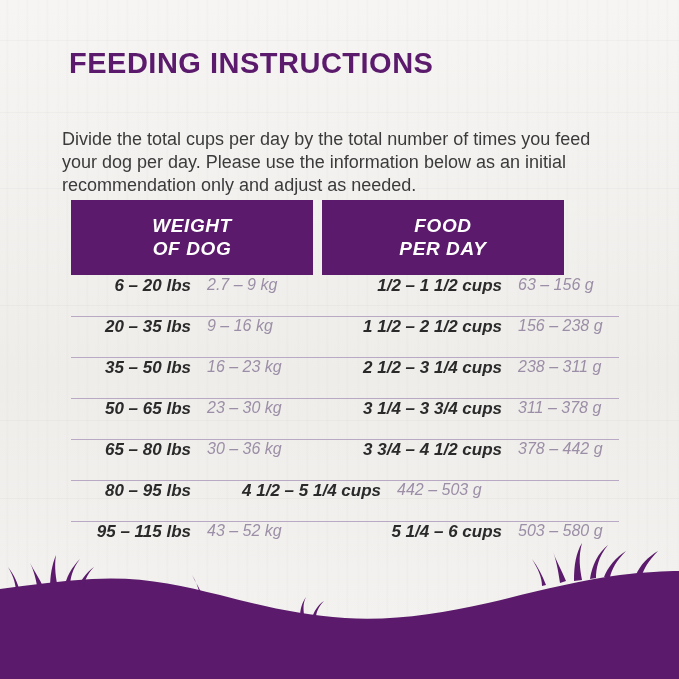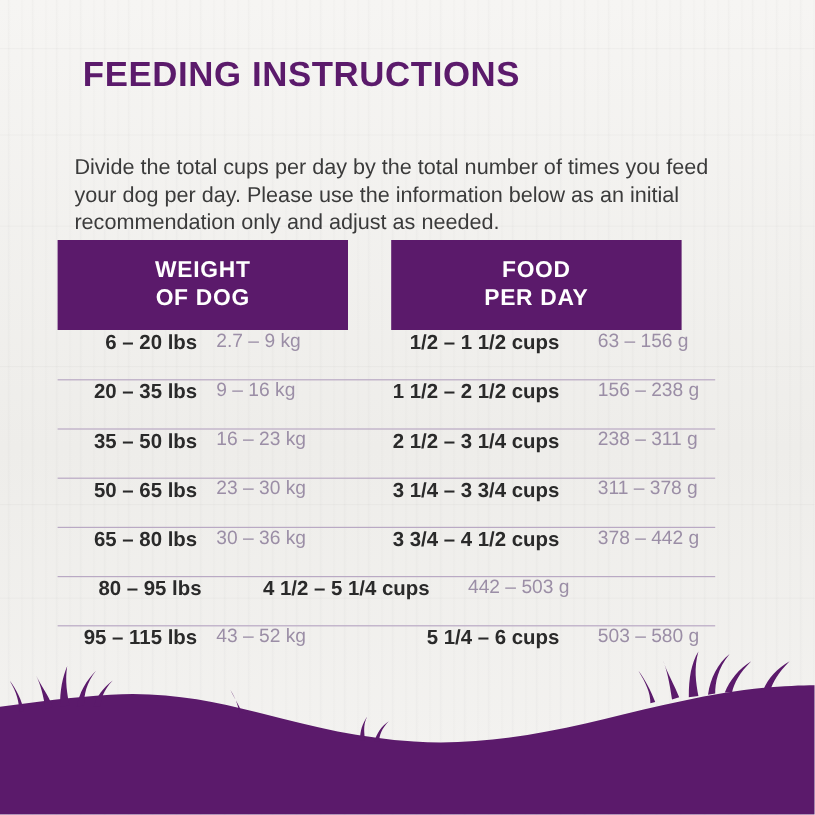--- a/index.html
+++ b/index.html
@@ -57,8 +57,9 @@
   #table {
     position: absolute;
     top: 200px;
-    left: 48px;
+    left: 71px;
     width: 548px;
+    font-style: italic;
   }
   .header-row {
     display: flex;

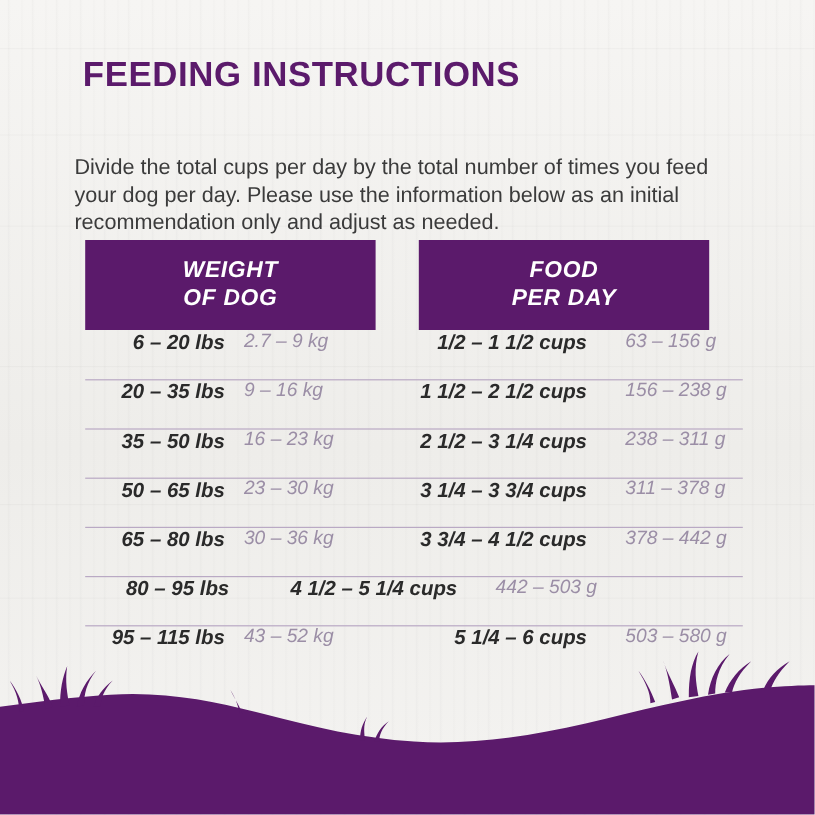--- a/index.html
+++ b/index.html
@@ -76,7 +76,7 @@
     letter-spacing: 0.6px;
   }
   .hcell.weight { width: 242px; }
-  .hcell.food { width: 242px; margin-left: 27px; }
+  .hcell.food { width: 242px; }
 
   .data-rows { margin-top: 1px; }
   .drow {

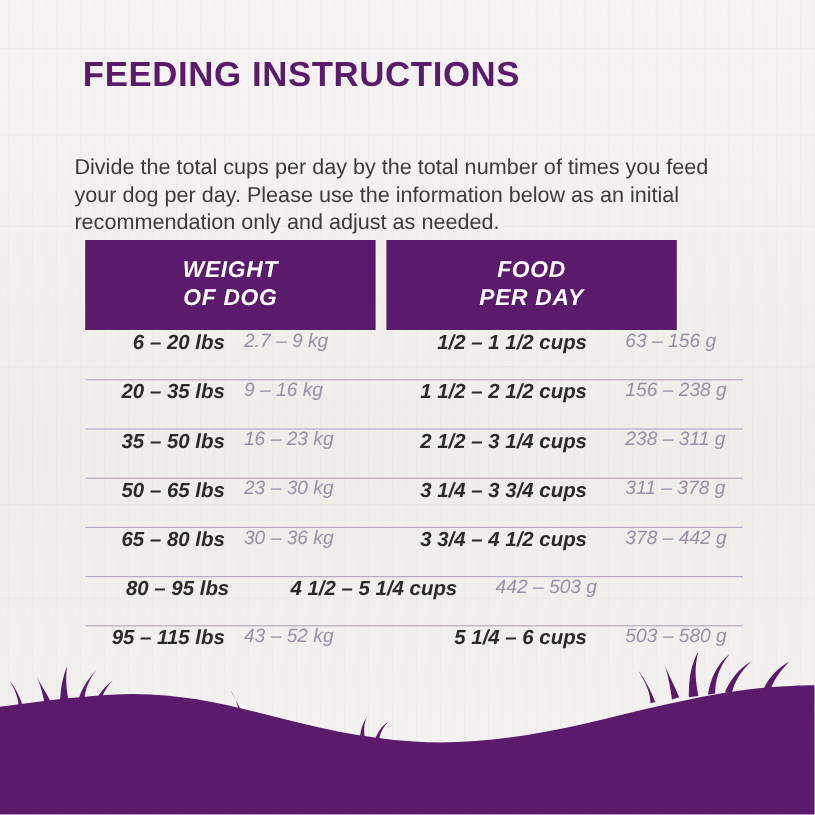--- a/index.html
+++ b/index.html
@@ -121,7 +121,6 @@
     font-size: 16px;
     color: #9b8ea6;
     box-sizing: border-box;
-    margin-left: 16px;
   }
   #grass {
     position: absolute;

